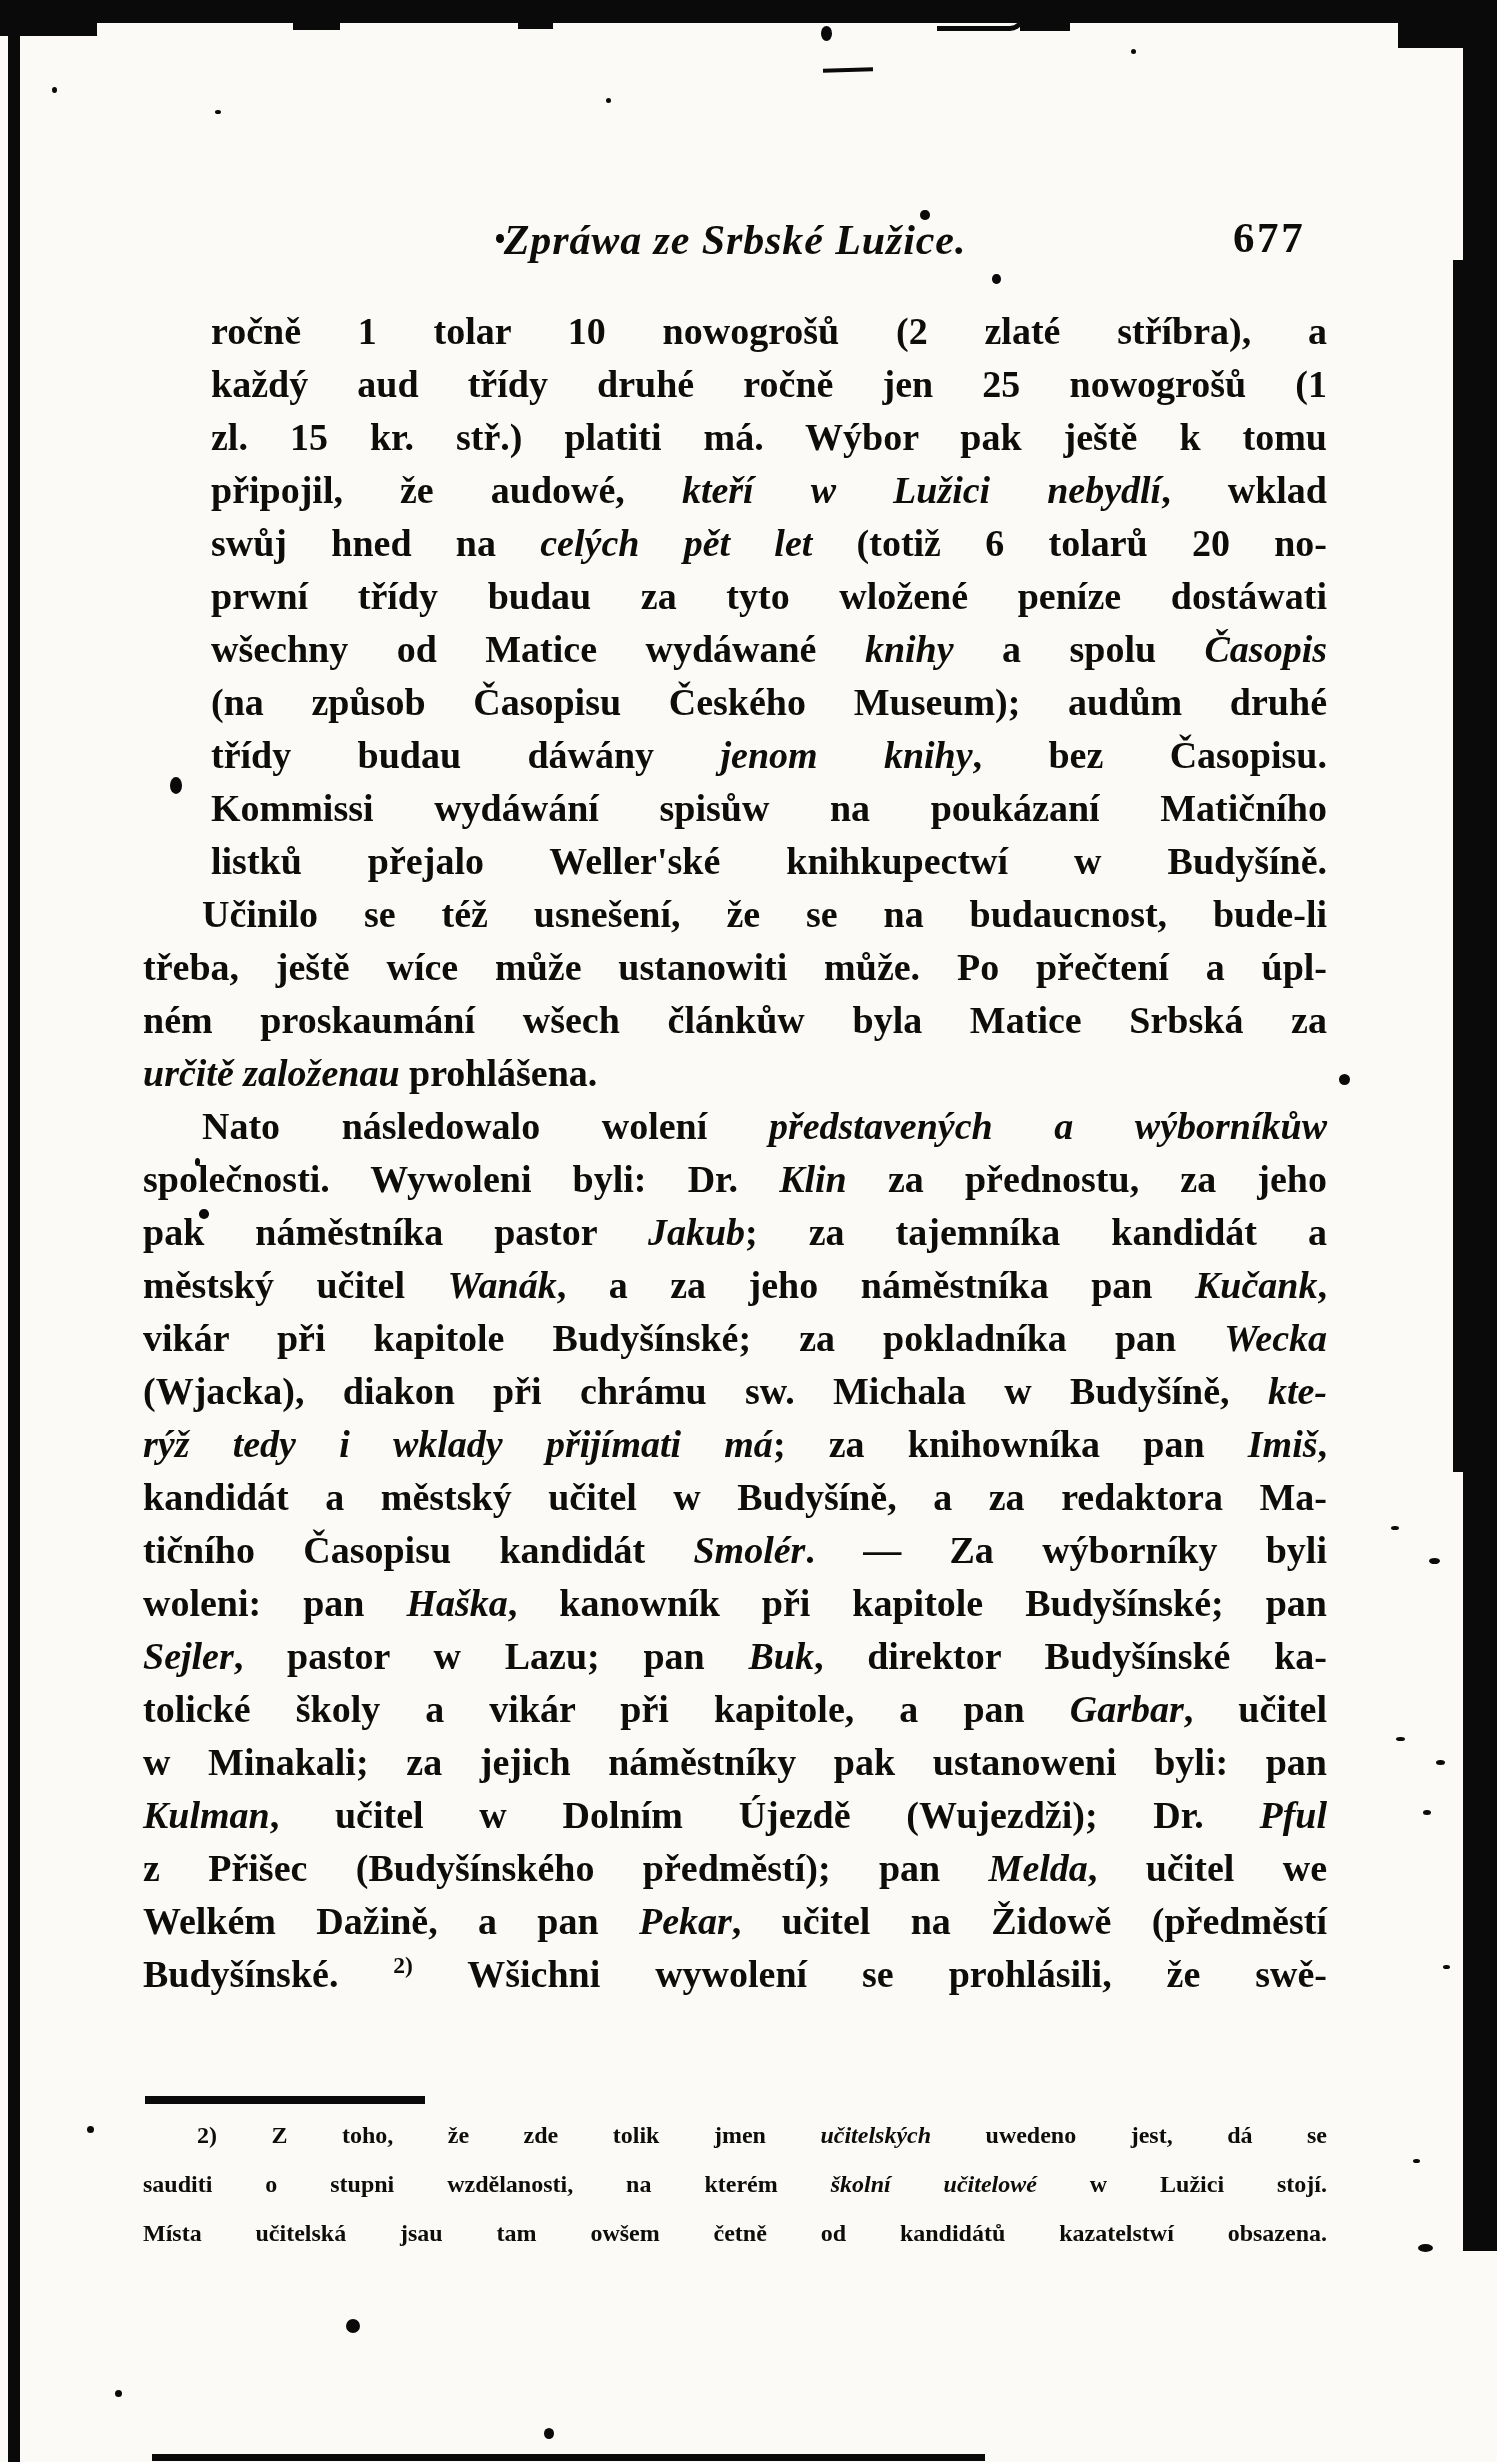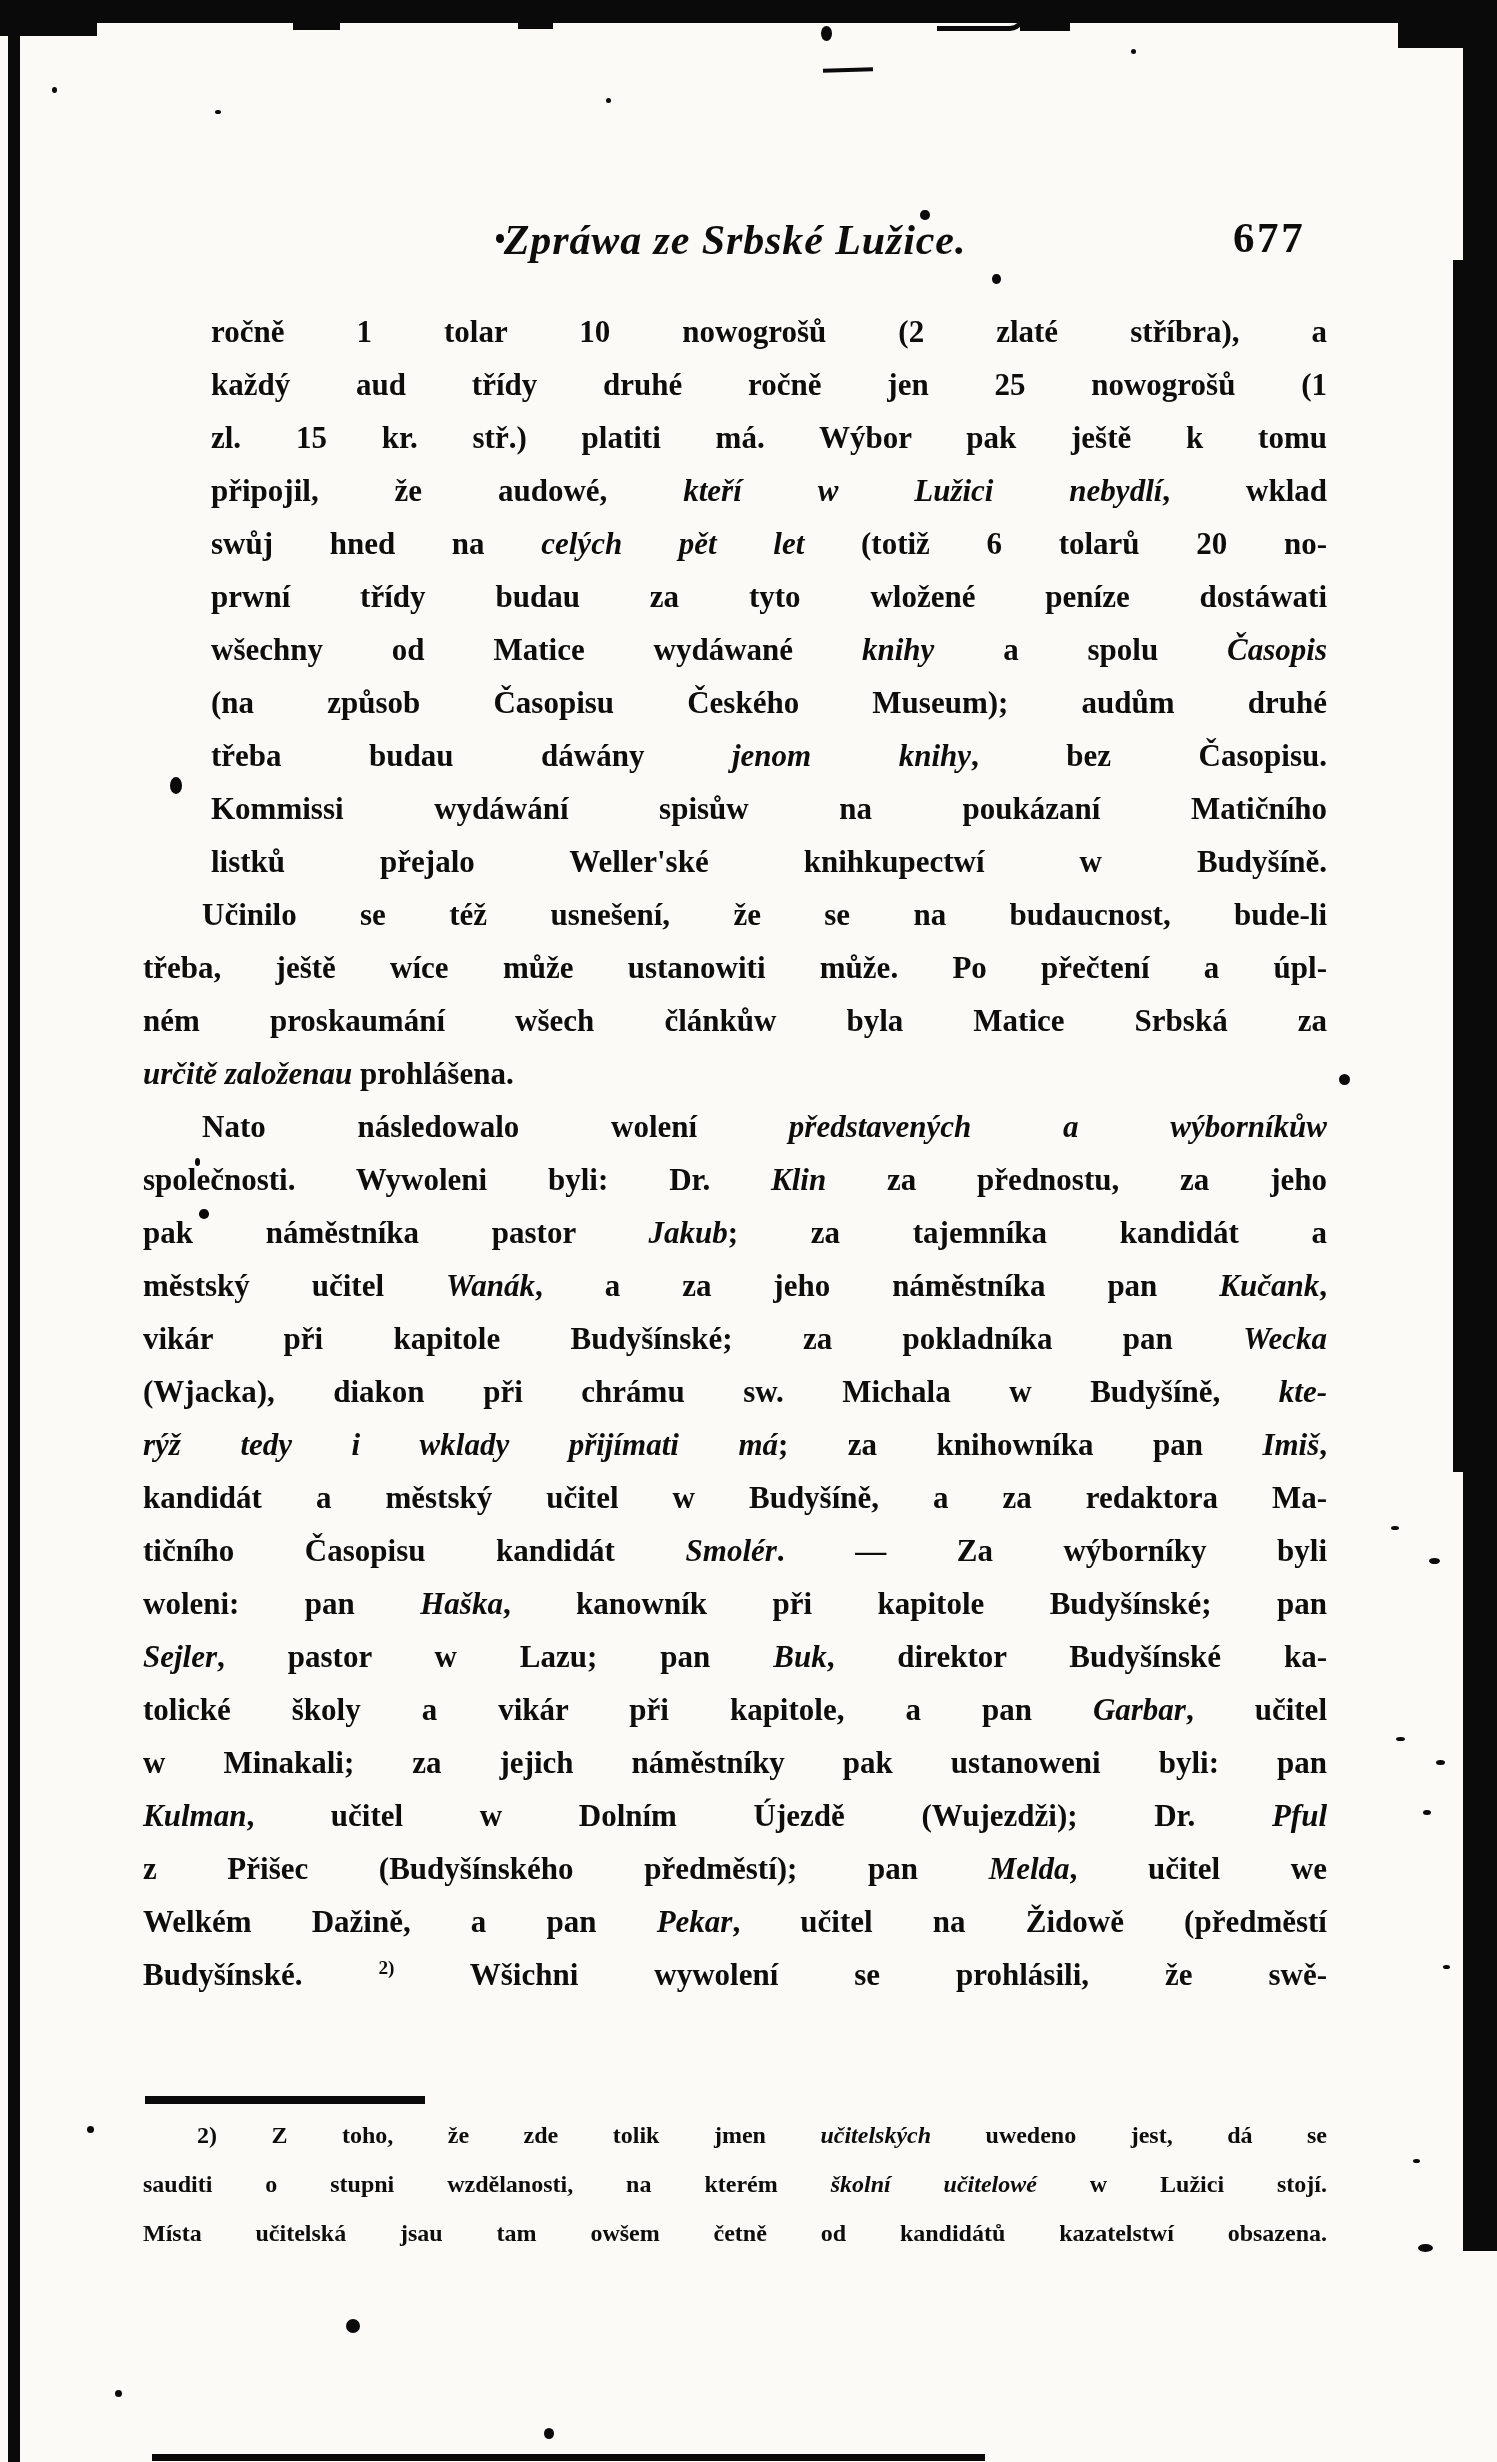--- a/index.html
+++ b/index.html
@@ -25,7 +25,7 @@
     position:absolute; left:1233px; top:213px; font-size:43px; letter-spacing:2.6px;
   }
   
-  .page-body { position:absolute; left:143px; top:305px; width:1184px; font-size:31px; }
+  .page-body { position:absolute; left:143px; top:305px; width:1184px; font-size:38px; }
   .para { margin:0; }
   .para.block { margin-left:68px; }
   .line { text-align:justify; text-align-last:justify; line-height:53px; height:53px;

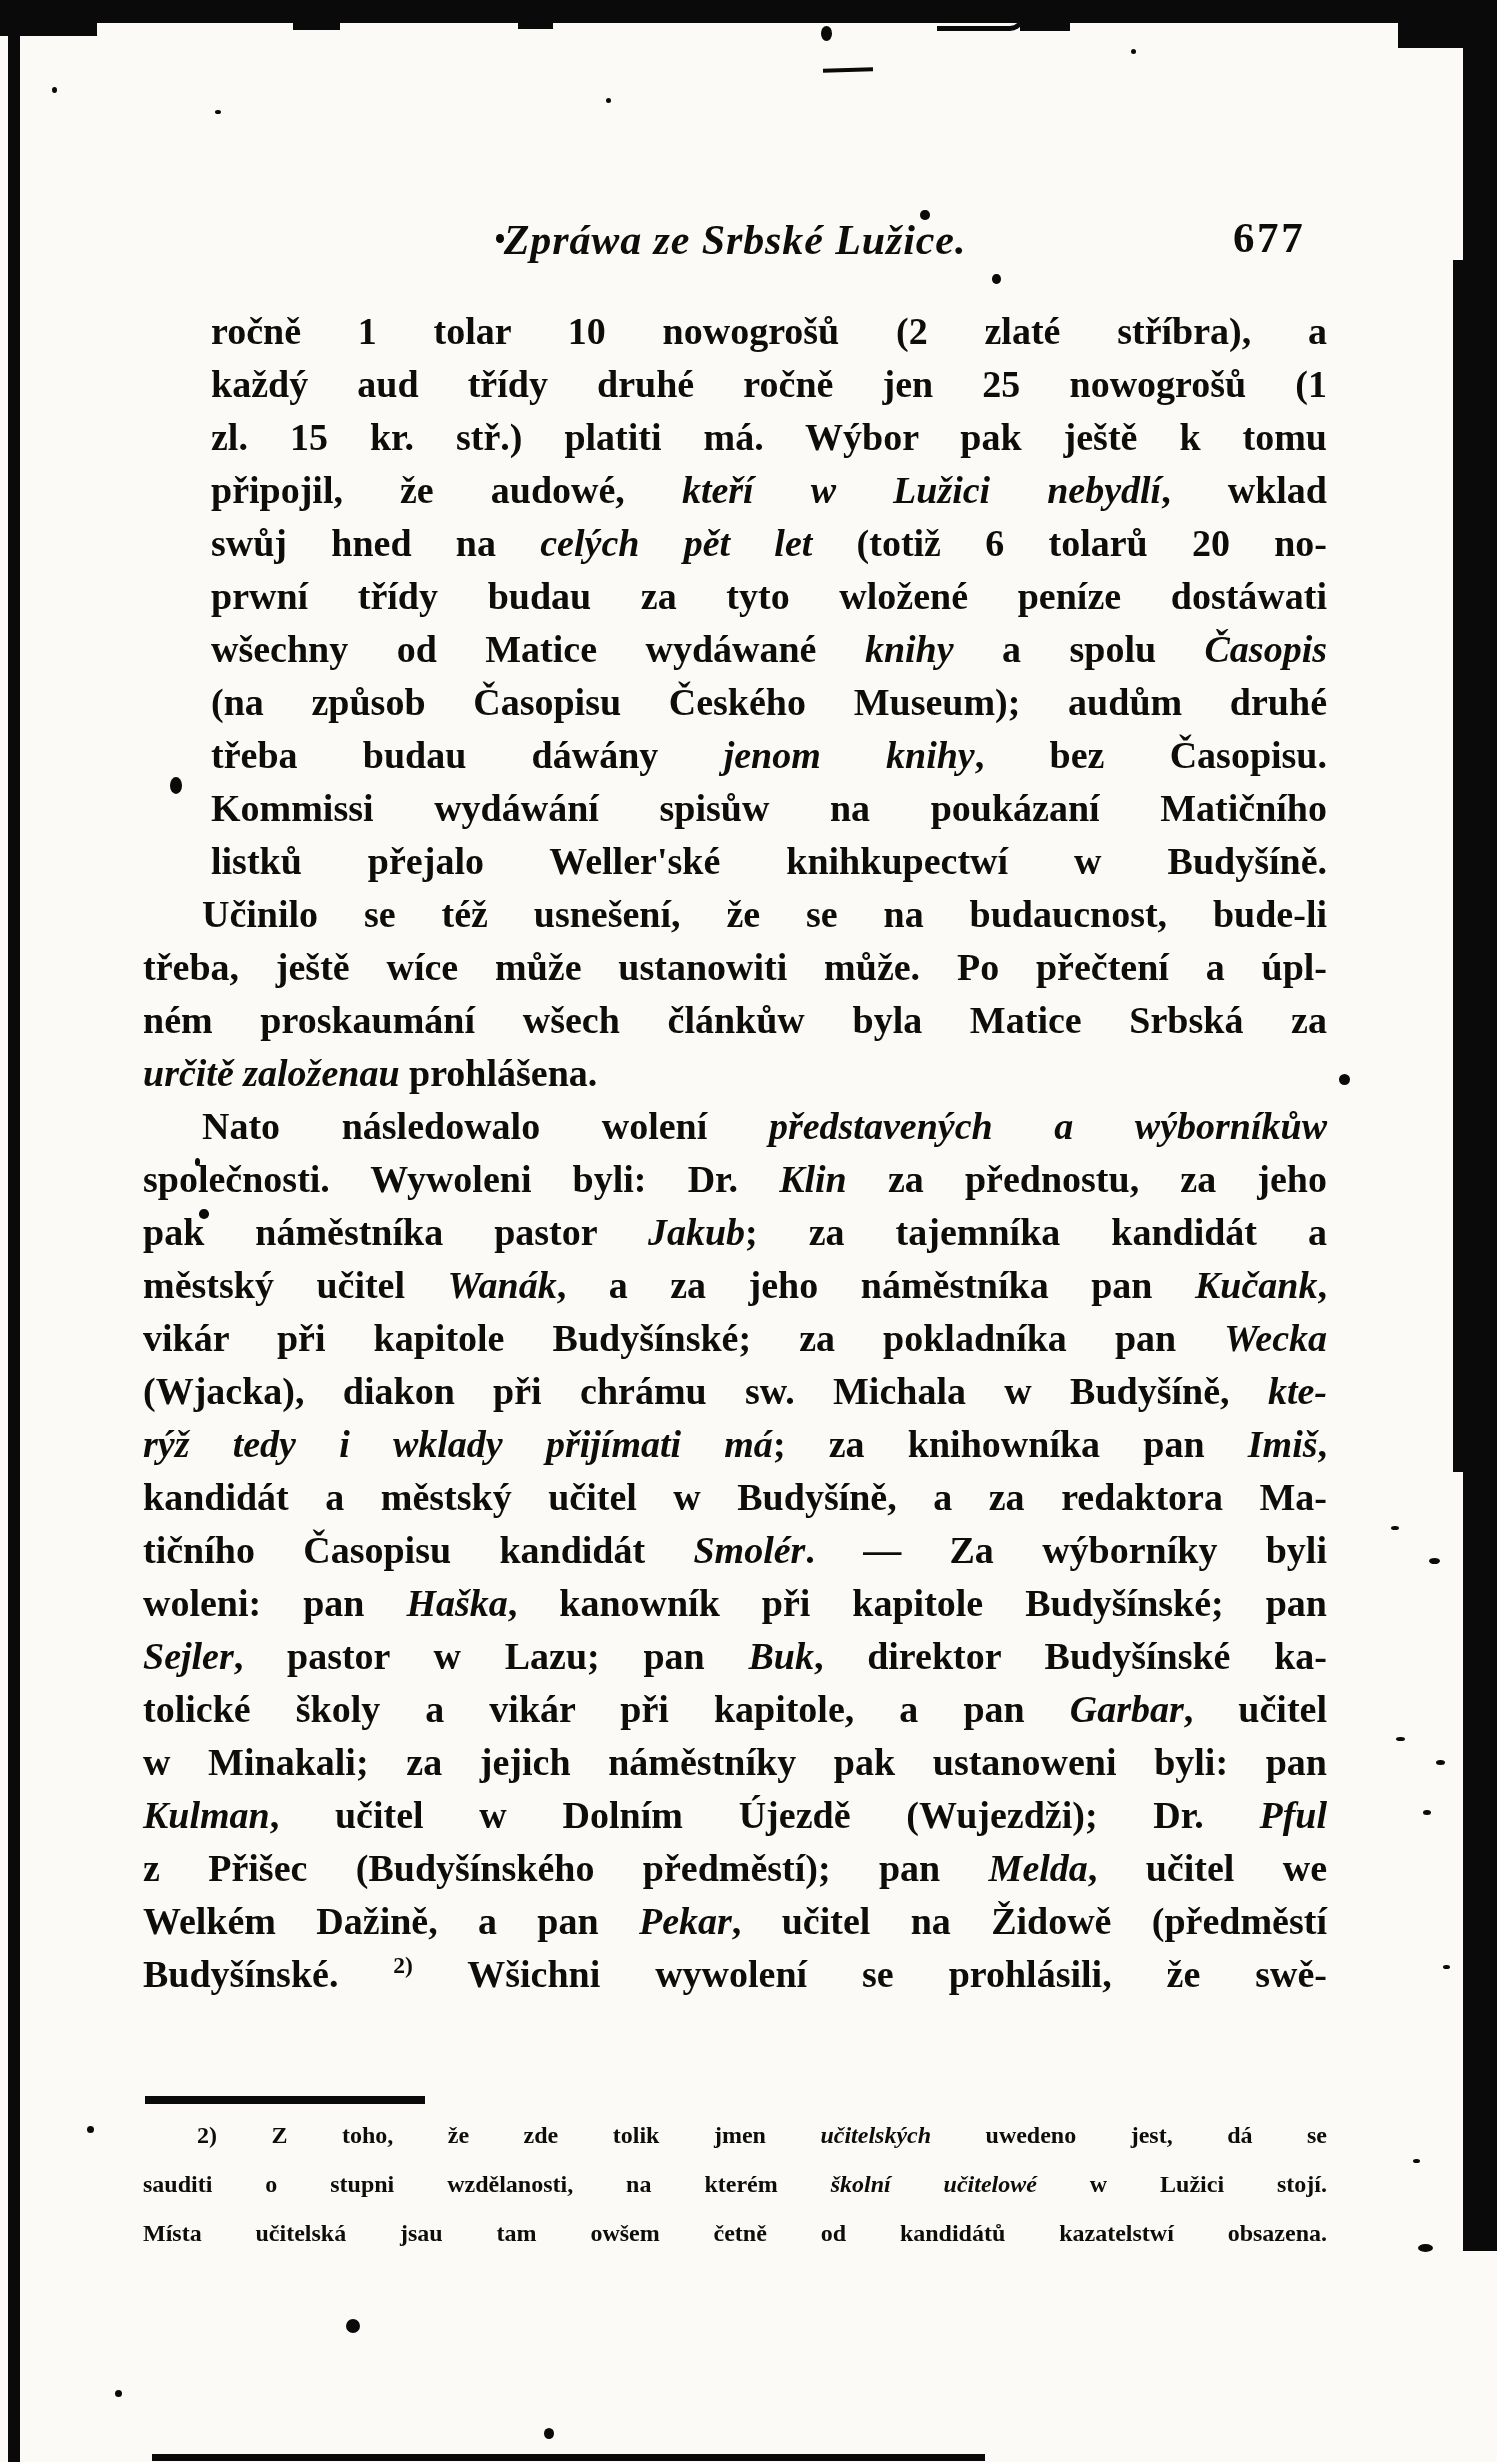--- a/index.html
+++ b/index.html
@@ -100,7 +100,7 @@
         <div class="line"><span class="">prwní třídy budau za tyto wložené peníze dostáwati</span></div>
         <div class="line"><span class="">wšechny od Matice wydáwané </span><span class="it">knihy</span><span class=""> a spolu </span><span class="it">Časopis</span></div>
         <div class="line"><span class="">(na způsob Časopisu Českého Museum); audům druhé</span></div>
-        <div class="line"><span class="">třeba budau dáwány </span><span class="it">jenom knihy</span><span class="">, bez Časopisu.</span></div>
+        <div class="line"><span class="">třídy budau dáwány </span><span class="it">jenom knihy</span><span class="">, bez Časopisu.</span></div>
         <div class="line"><span class="">Kommissi wydáwání spisůw na poukázaní Matičního</span></div>
         <div class="line"><span class="">listků přejalo Weller'ské knihkupectwí w Budyšíně.</span></div>
       </div>

